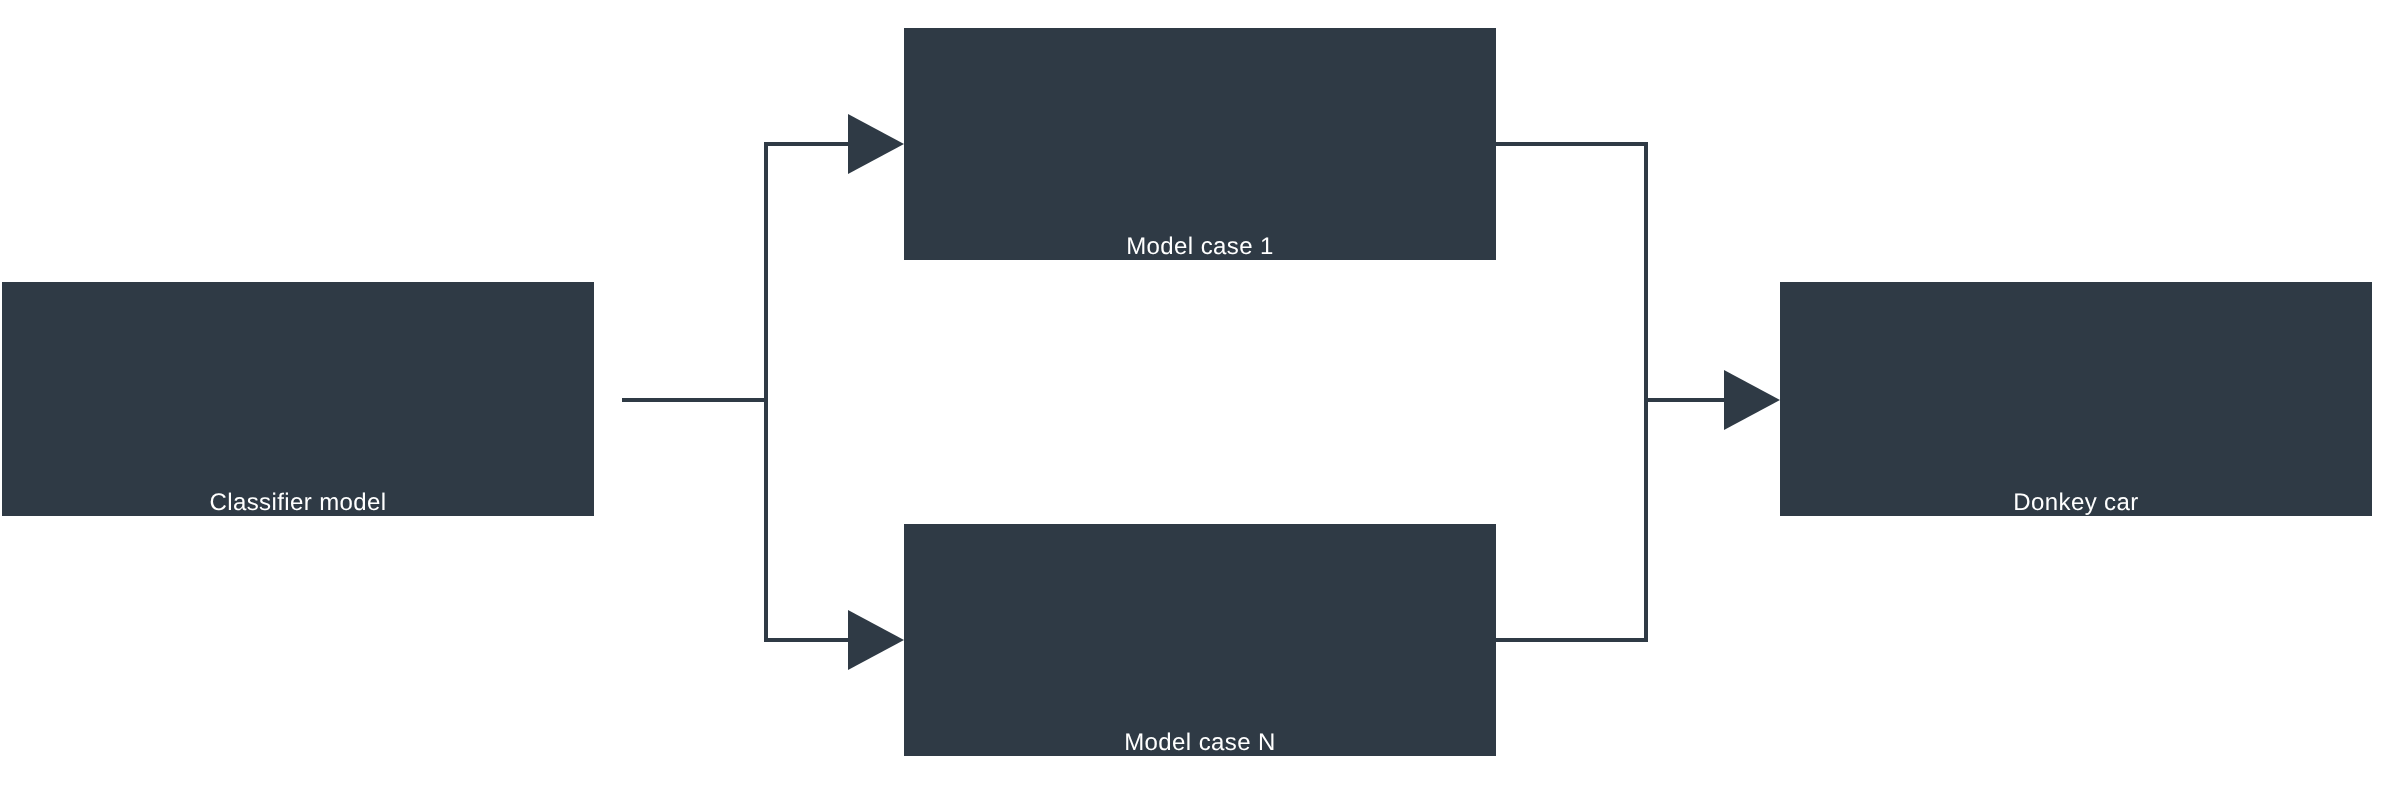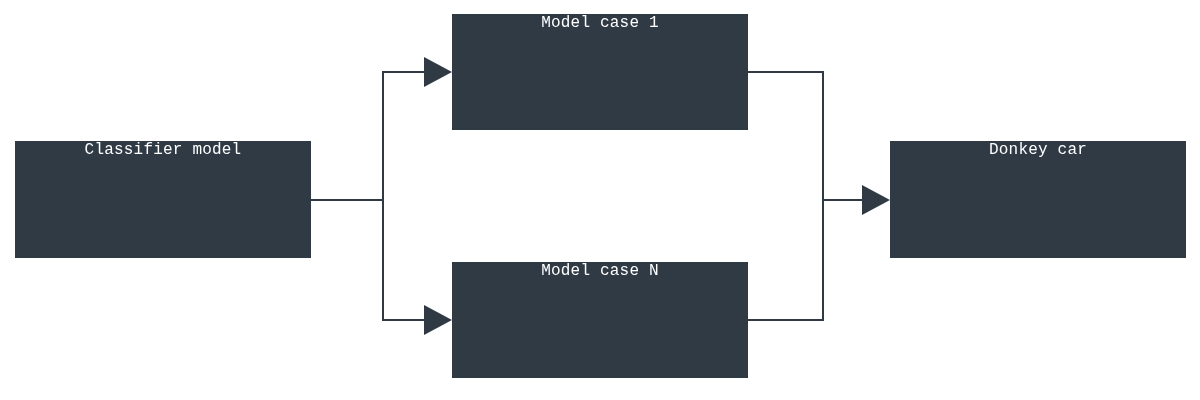--- a/index.html
+++ b/index.html
@@ -20,12 +20,11 @@
     background: var(--node-fill, #2f3a45);
     color: var(--node-text, #ffffff);
     display: flex;
-    align-items: flex-start;
+    align-items: flex-end;
     justify-content: center;
-    font-size: 16px;
+    font-size: 12px;
     letter-spacing: 0.2px;
     box-sizing: border-box;
-    font-family: Liberation Mono, monospace;
   }
   .node-classifier { left: 15px;  top: 141px; width: 296px; height: 117px; }
   .node-case1      { left: 452px; top: 14px;  width: 296px; height: 116px; }

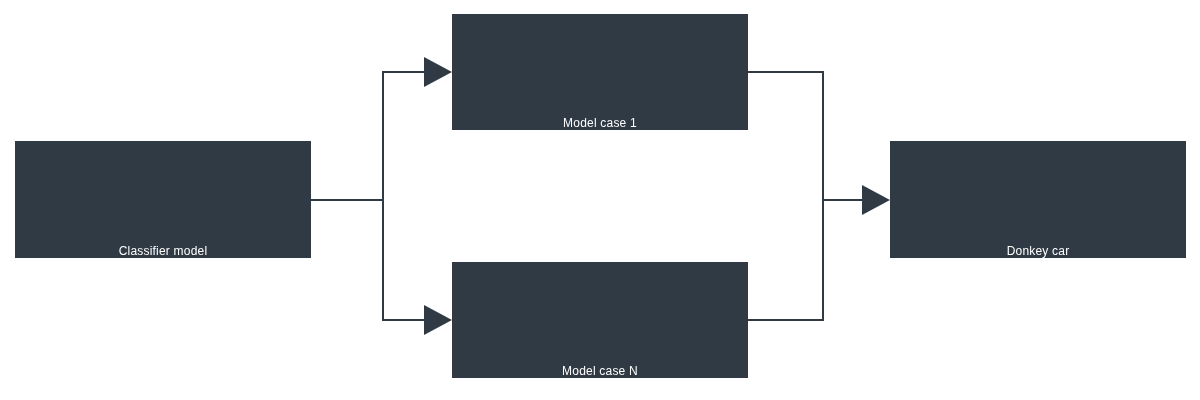--- a/index.html
+++ b/index.html
@@ -26,7 +26,7 @@
     letter-spacing: 0.2px;
     box-sizing: border-box;
   }
-  .node-classifier { left: 15px;  top: 141px; width: 296px; height: 117px; }
+  .node-classifier { left: 1px;  top: 141px; width: 296px; height: 117px; }
   .node-case1      { left: 452px; top: 14px;  width: 296px; height: 116px; }
   .node-casen      { left: 452px; top: 262px; width: 296px; height: 116px; }
   .node-donkey     { left: 890px; top: 141px; width: 296px; height: 117px; }

